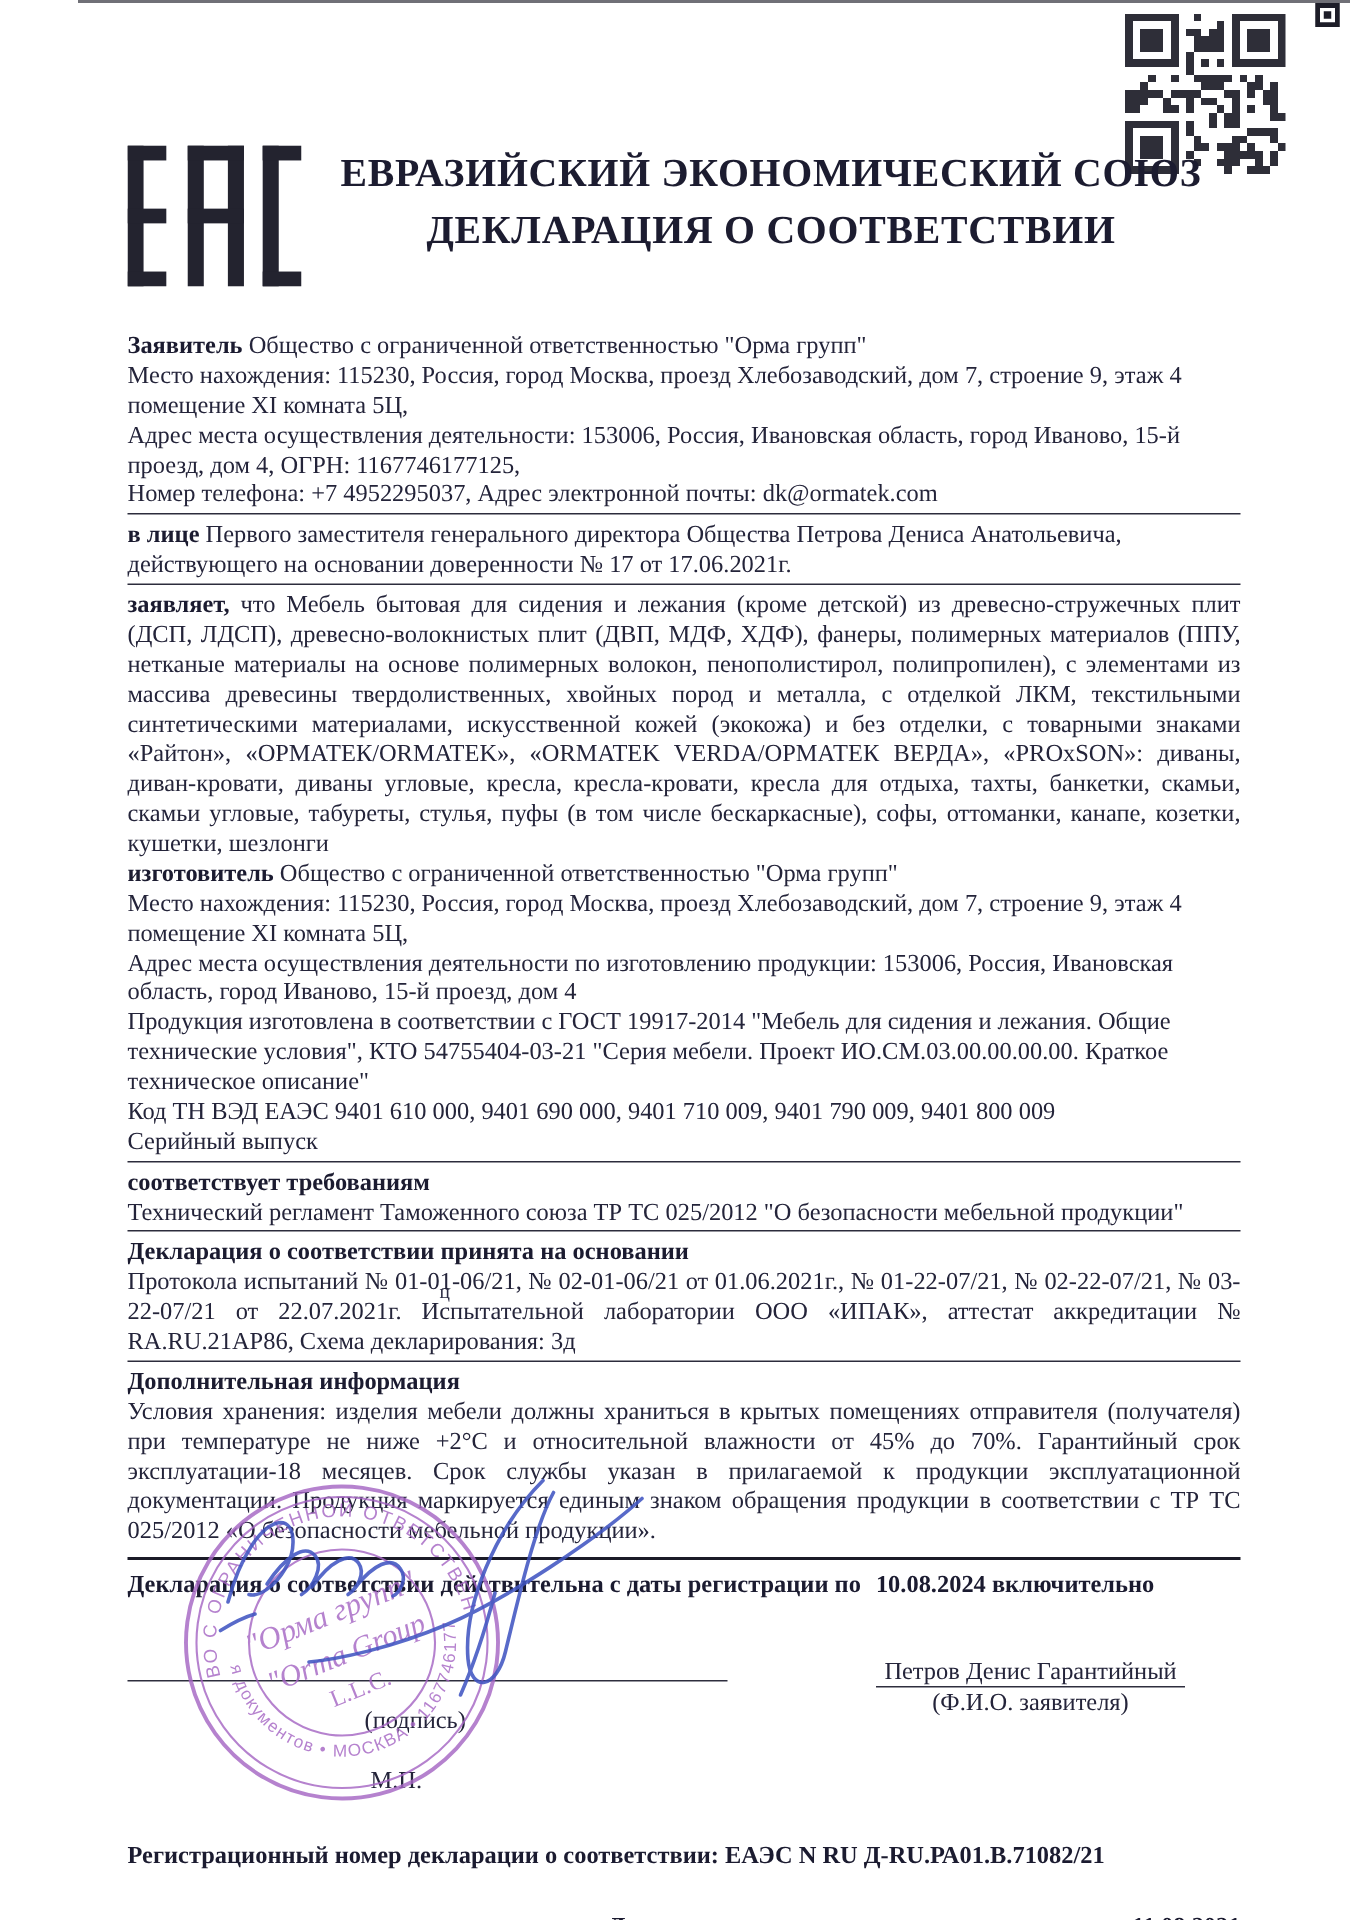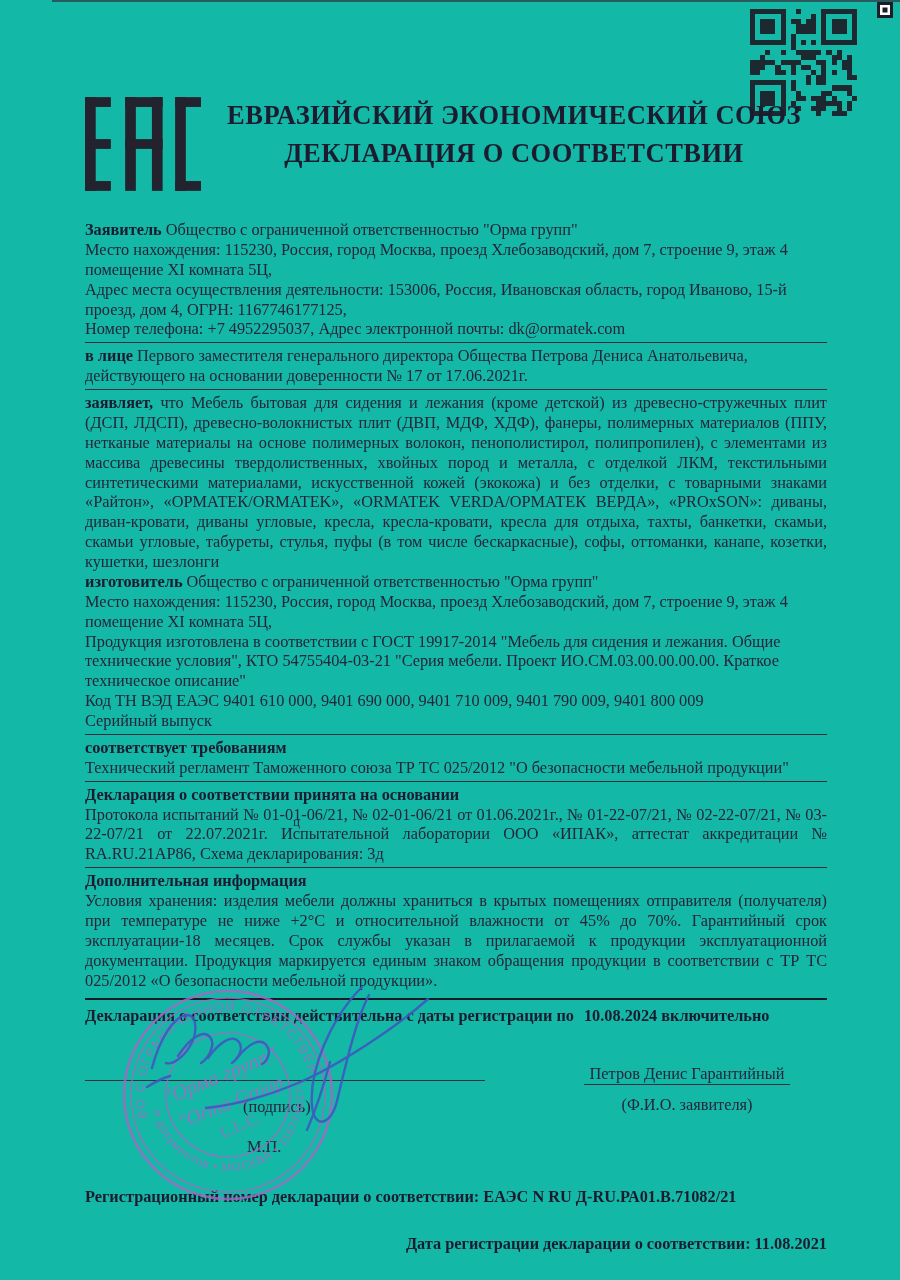--- a/index.html
+++ b/index.html
@@ -5,7 +5,7 @@
   html,body{margin:0;padding:0;background:#e8e8e8;}
   .page{
     position:relative; width:900px; height:1280px; margin:0 auto;
-    background:#14b8a6; overflow:hidden;
+    background:#ffffff; overflow:hidden;
     font-family:"Liberation Serif","DejaVu Serif",serif;
     color:#24243a;
   }

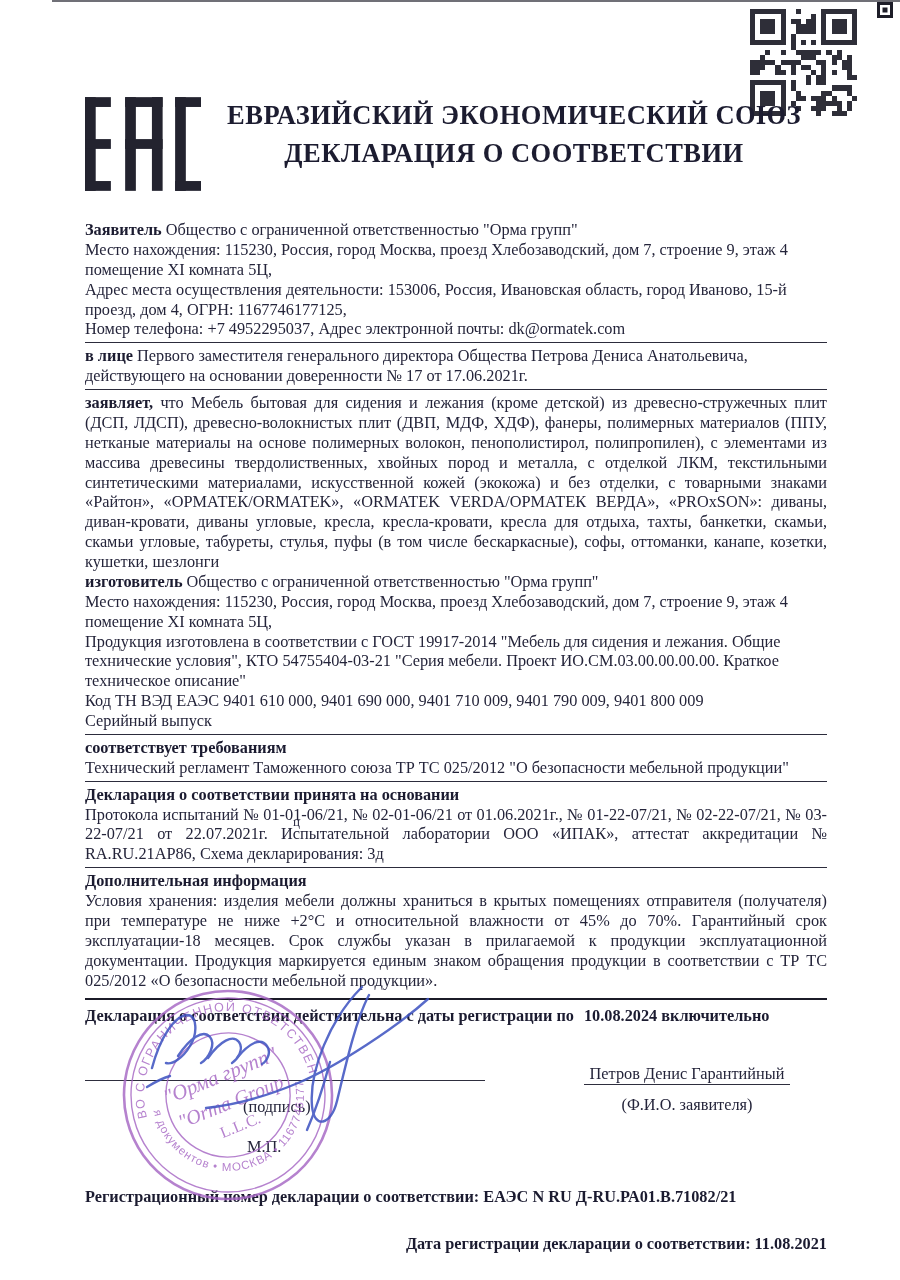--- a/index.html
+++ b/index.html
@@ -306,6 +306,7 @@
     <div>
       <p class="para"><span class="lead">изготовитель</span> <span>Общество с ограниченной ответственностью "Орма групп"</span></p>
       <p class="para">Место нахождения: 115230, Россия, город Москва, проезд Хлебозаводский, дом 7, строение 9, этаж 4 помещение XI комната 5Ц,</p>
+      <p class="para">Адрес места осуществления деятельности по изготовлению продукции: 153006, Россия, Ивановская область, город Иваново, 15-й проезд, дом 4</p>
       <p class="para">Продукция изготовлена в соответствии с ГОСТ 19917-2014 "Мебель для сидения и лежания. Общие технические условия", КТО 54755404-03-21 "Серия мебели. Проект ИО.СМ.03.00.00.00.00. Краткое техническое описание"</p>
       <p class="para">Код ТН ВЭД ЕАЭС  9401 610 000, 9401 690 000, 9401 710 009, 9401 790 009, 9401 800 009</p>
       <p class="para">Серийный выпуск</p>

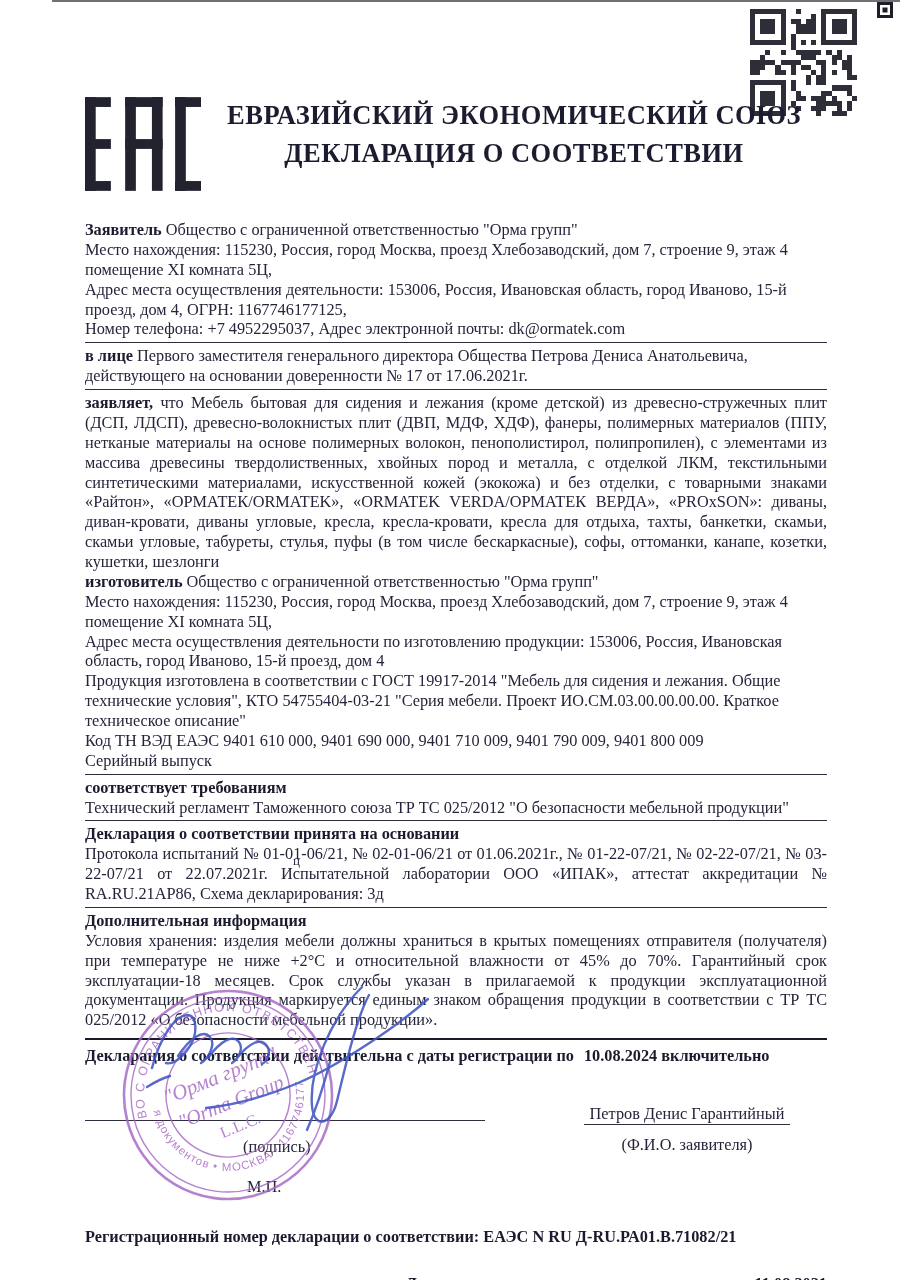--- a/index.html
+++ b/index.html
@@ -31,7 +31,7 @@
   .sig-caption{margin-left:158px;margin-top:16px;}
   .sig-right{width:280px;text-align:center;padding-top:30px;}
   .sig-name{display:inline-block;border-bottom:1.2px solid #2e2e3e;padding:0 6px;}
-  .sig-fio{margin-top:10px;}
+  .sig-fio{margin-top:0;}
   .mp{margin:20px 0 0 162px;}
   .reg{margin-top:30px;font-weight:bold;color:#1b1b30;}
   .reg + .reg{margin-top:27px;text-align:right;}

